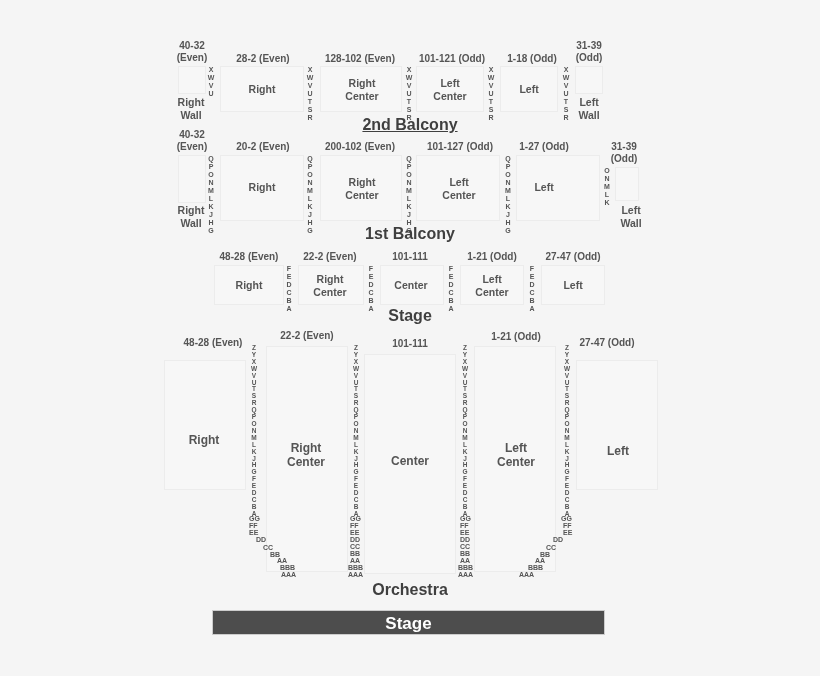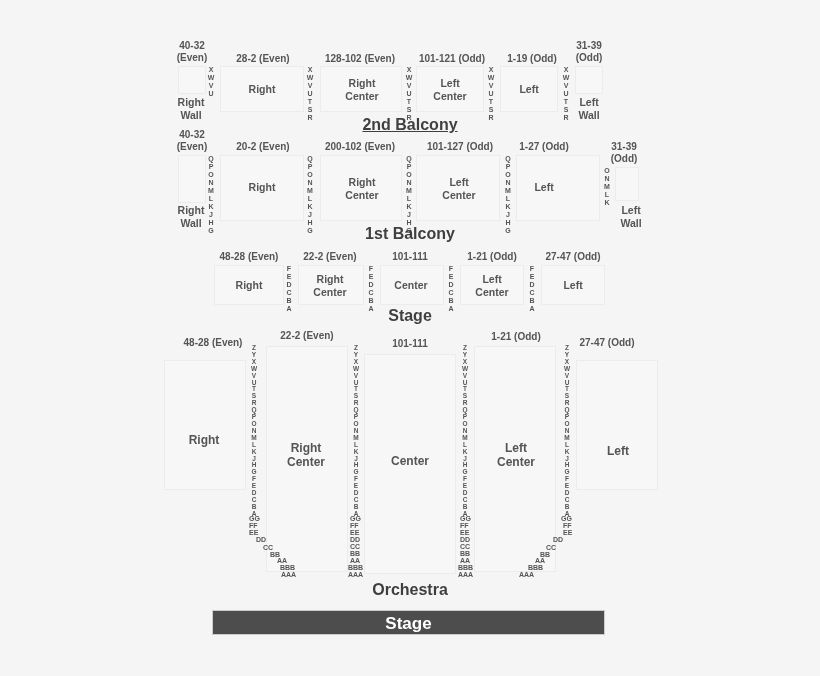--- a/index.html
+++ b/index.html
@@ -71,7 +71,7 @@
       <span>R</span>
     </div>
 
-  <div class="lbl" style="left:502px;top:53px;width:60px;">1-19 (Odd)</div>
+  <div class="lbl" style="left:502px;top:53px;width:60px;">1-18 (Odd)</div>
   <div class="block" style="left:500px;top:66px;width:58px;height:46px;"></div>
   <div class="sec" style="left:500px;top:83px;width:58px;">Left</div>
   <div class="rows" style="left:561px;top:66px;">

